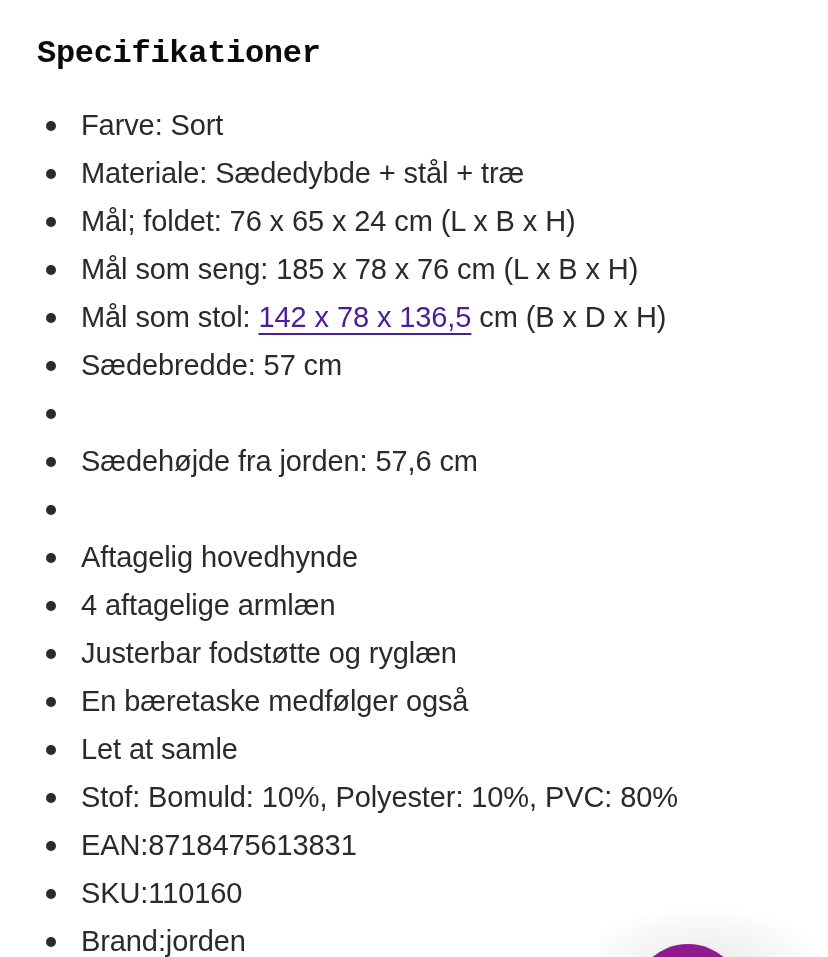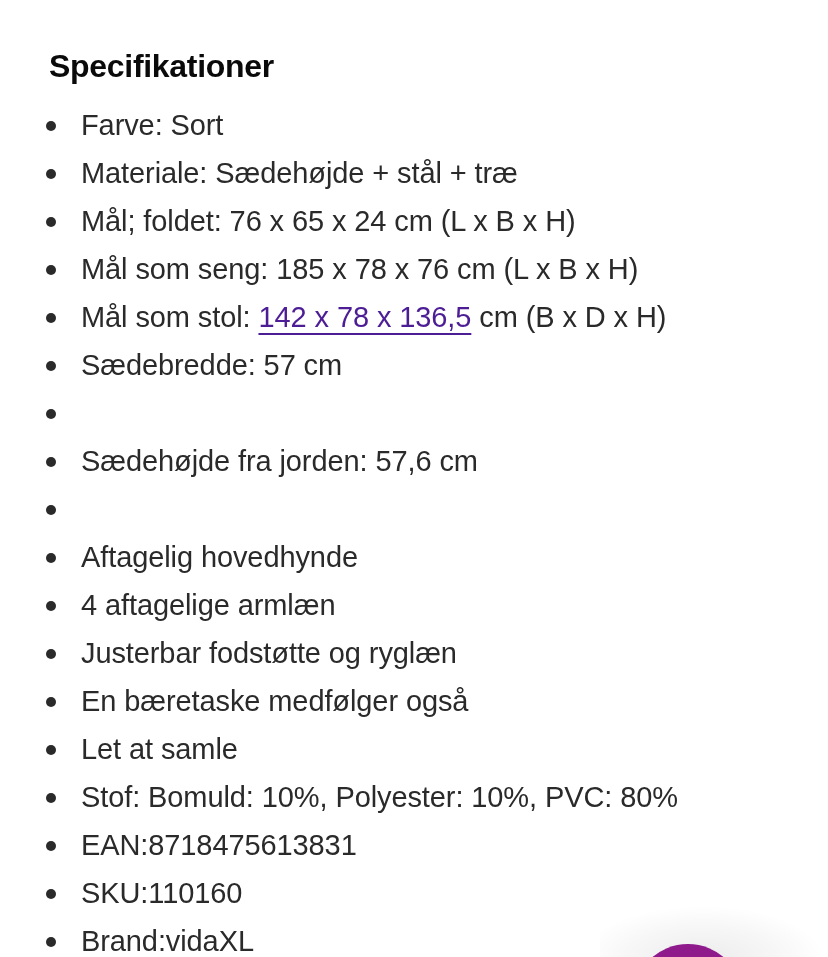--- a/index.html
+++ b/index.html
@@ -19,12 +19,13 @@
       position: absolute;
       left: 33px;
       top: 28px;
-      margin: 16px;
+      margin: 4px;
       font-size: 32px;
       font-weight: bold;
       color: #0a0a0a;
       letter-spacing: -0.3px;
       line-height: 44px;
+      font-family: Liberation Mono, monospace;
     }
     .spec-list {
       position: absolute;

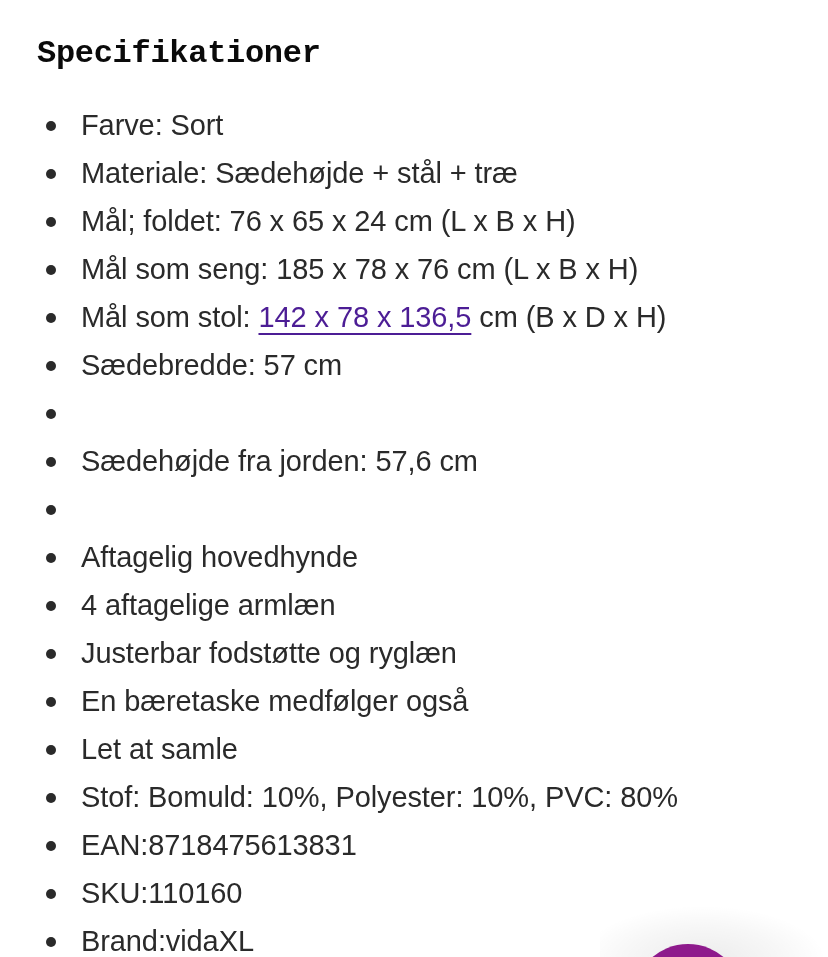--- a/index.html
+++ b/index.html
@@ -92,7 +92,7 @@
   </li>
   <li class="spec-item">
     <span class="bullet"></span>
-    <span>Materiale: Sædehøjde + stål + træ</span>
+    <span>Materiale: Sædedybde + stål + træ</span>
   </li>
   <li class="spec-item">
     <span class="bullet"></span>

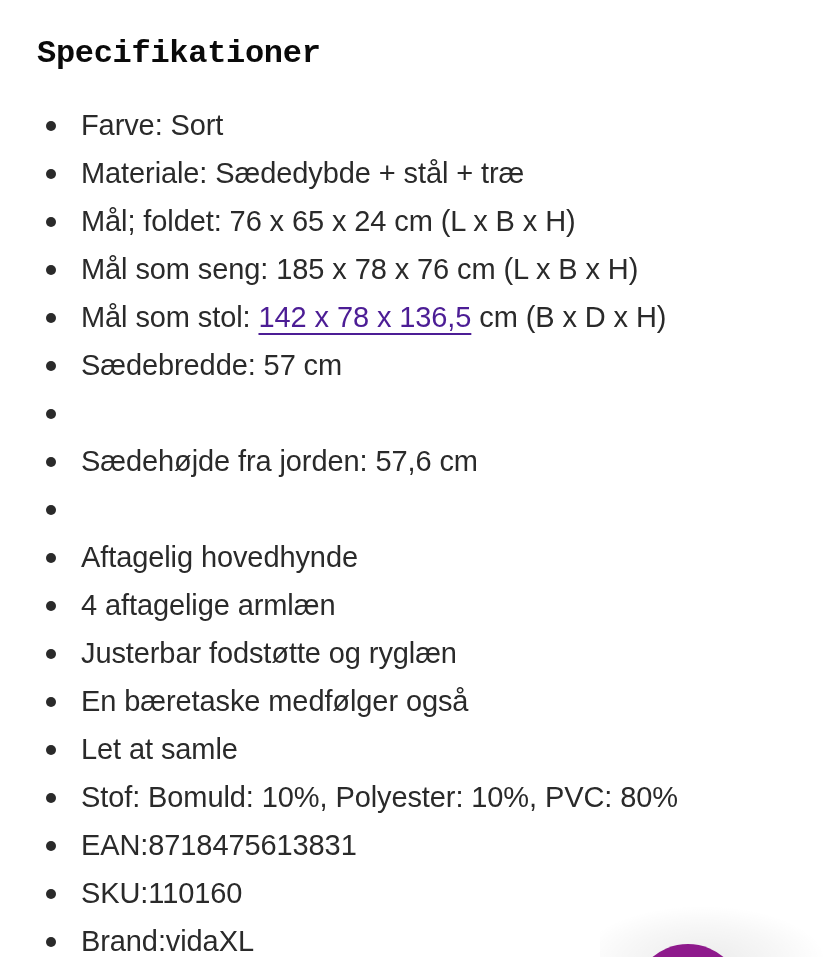--- a/index.html
+++ b/index.html
@@ -154,7 +154,7 @@
   </li>
   <li class="spec-item">
     <span class="bullet"></span>
-    <span>Brand:vidaXL</span>
+    <span>Brand:jorden</span>
   </li>
 </ul>
 

